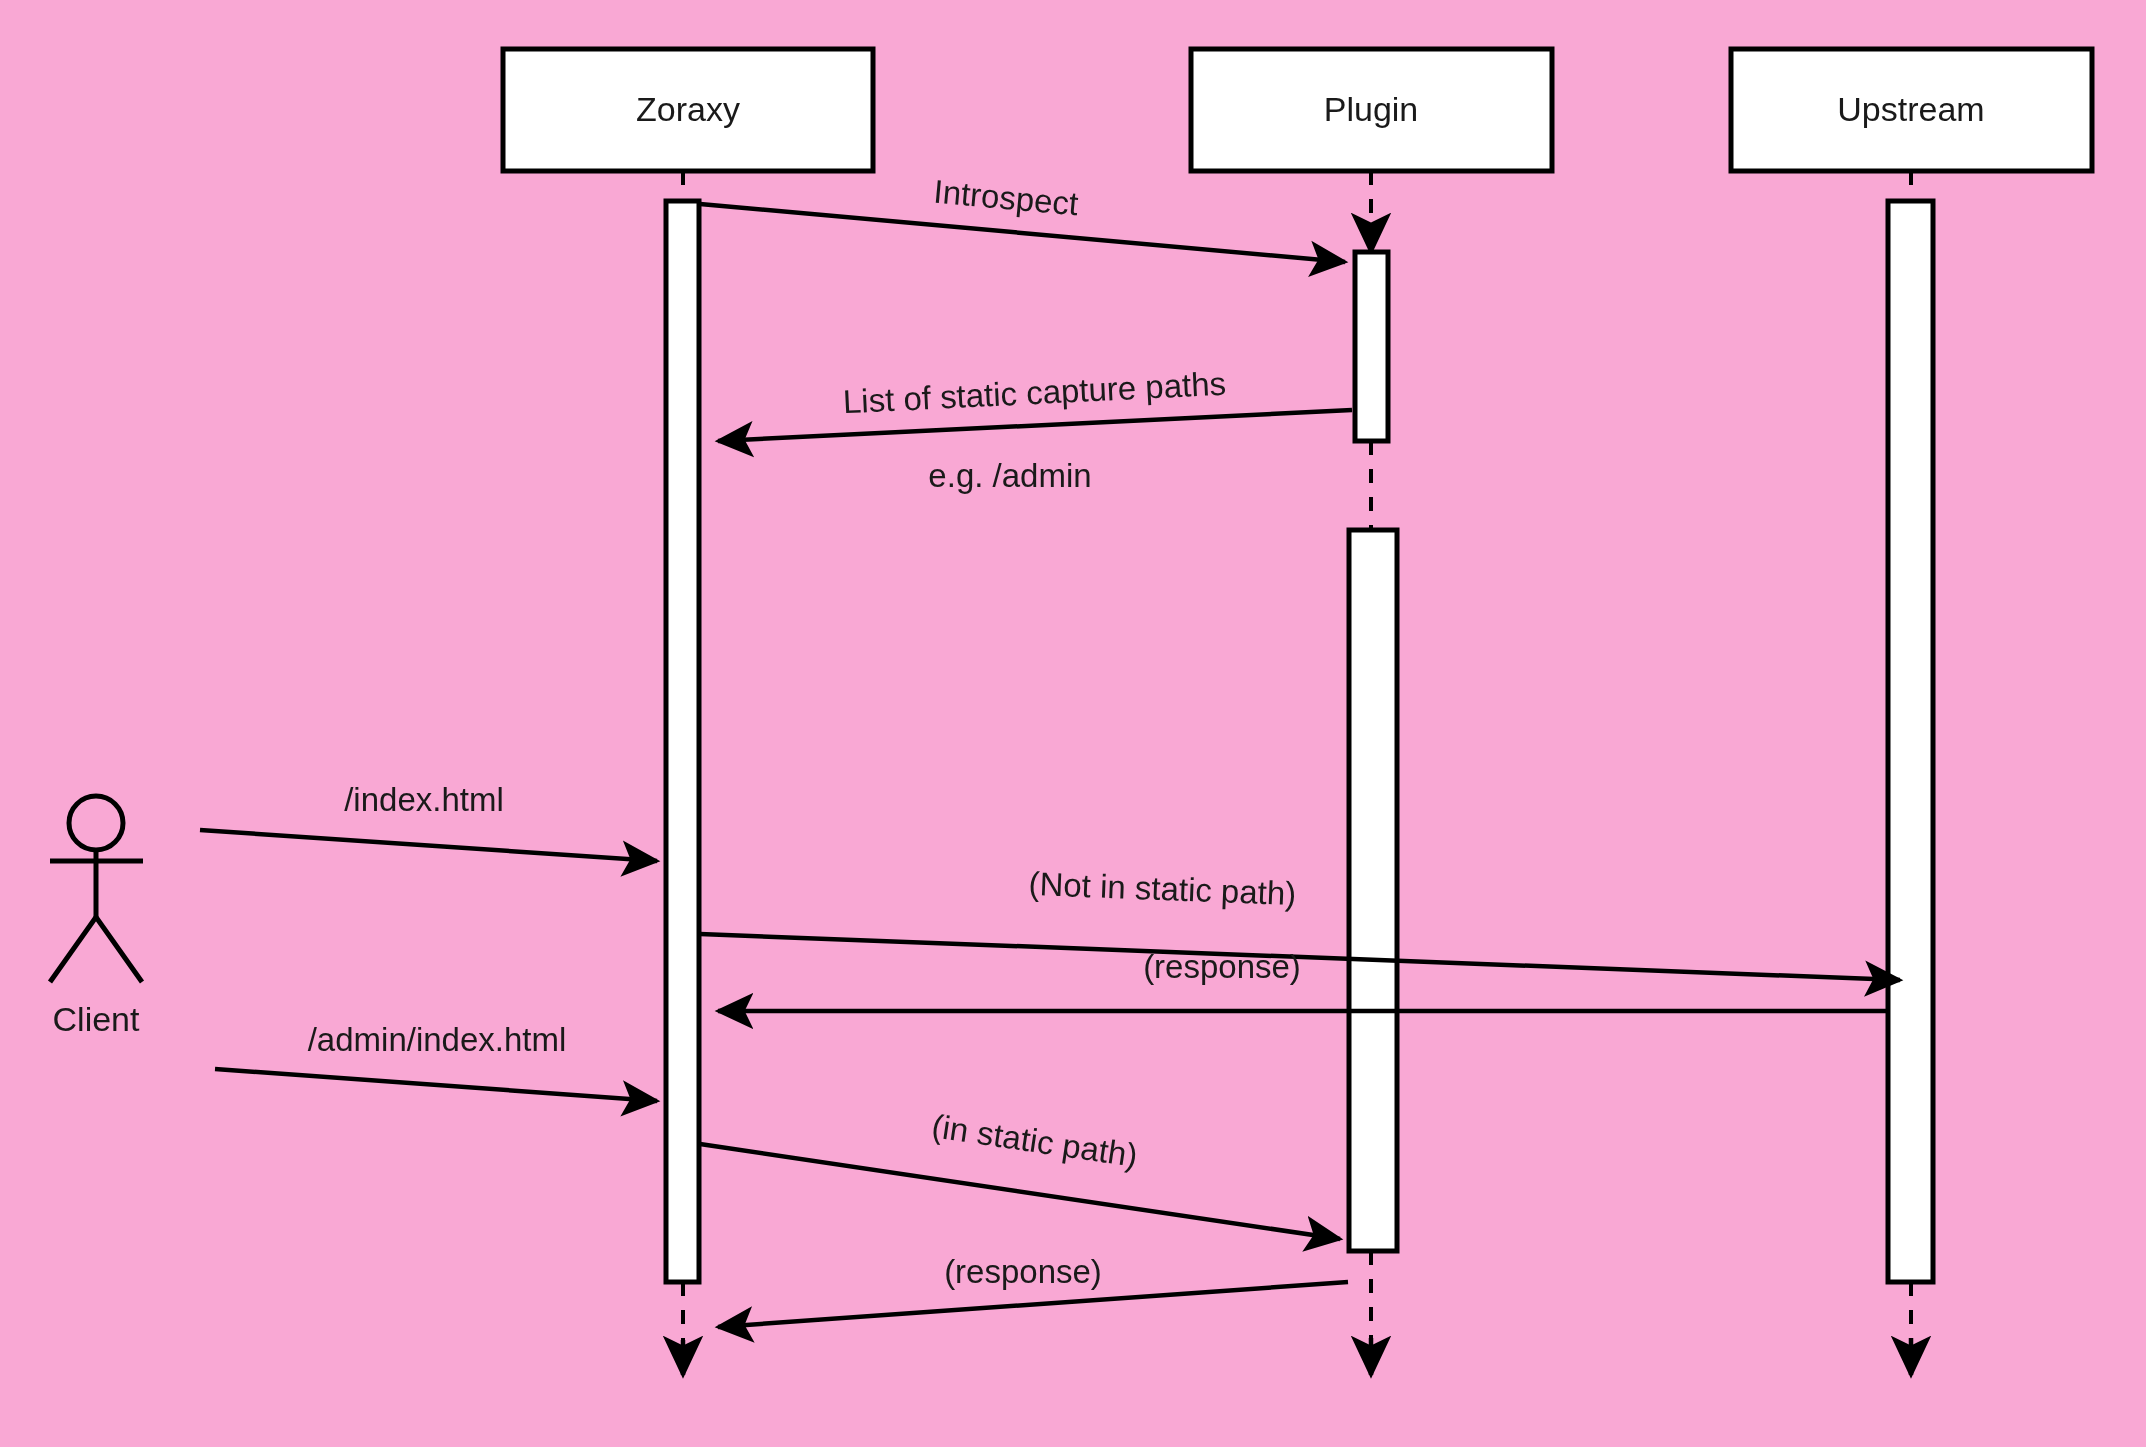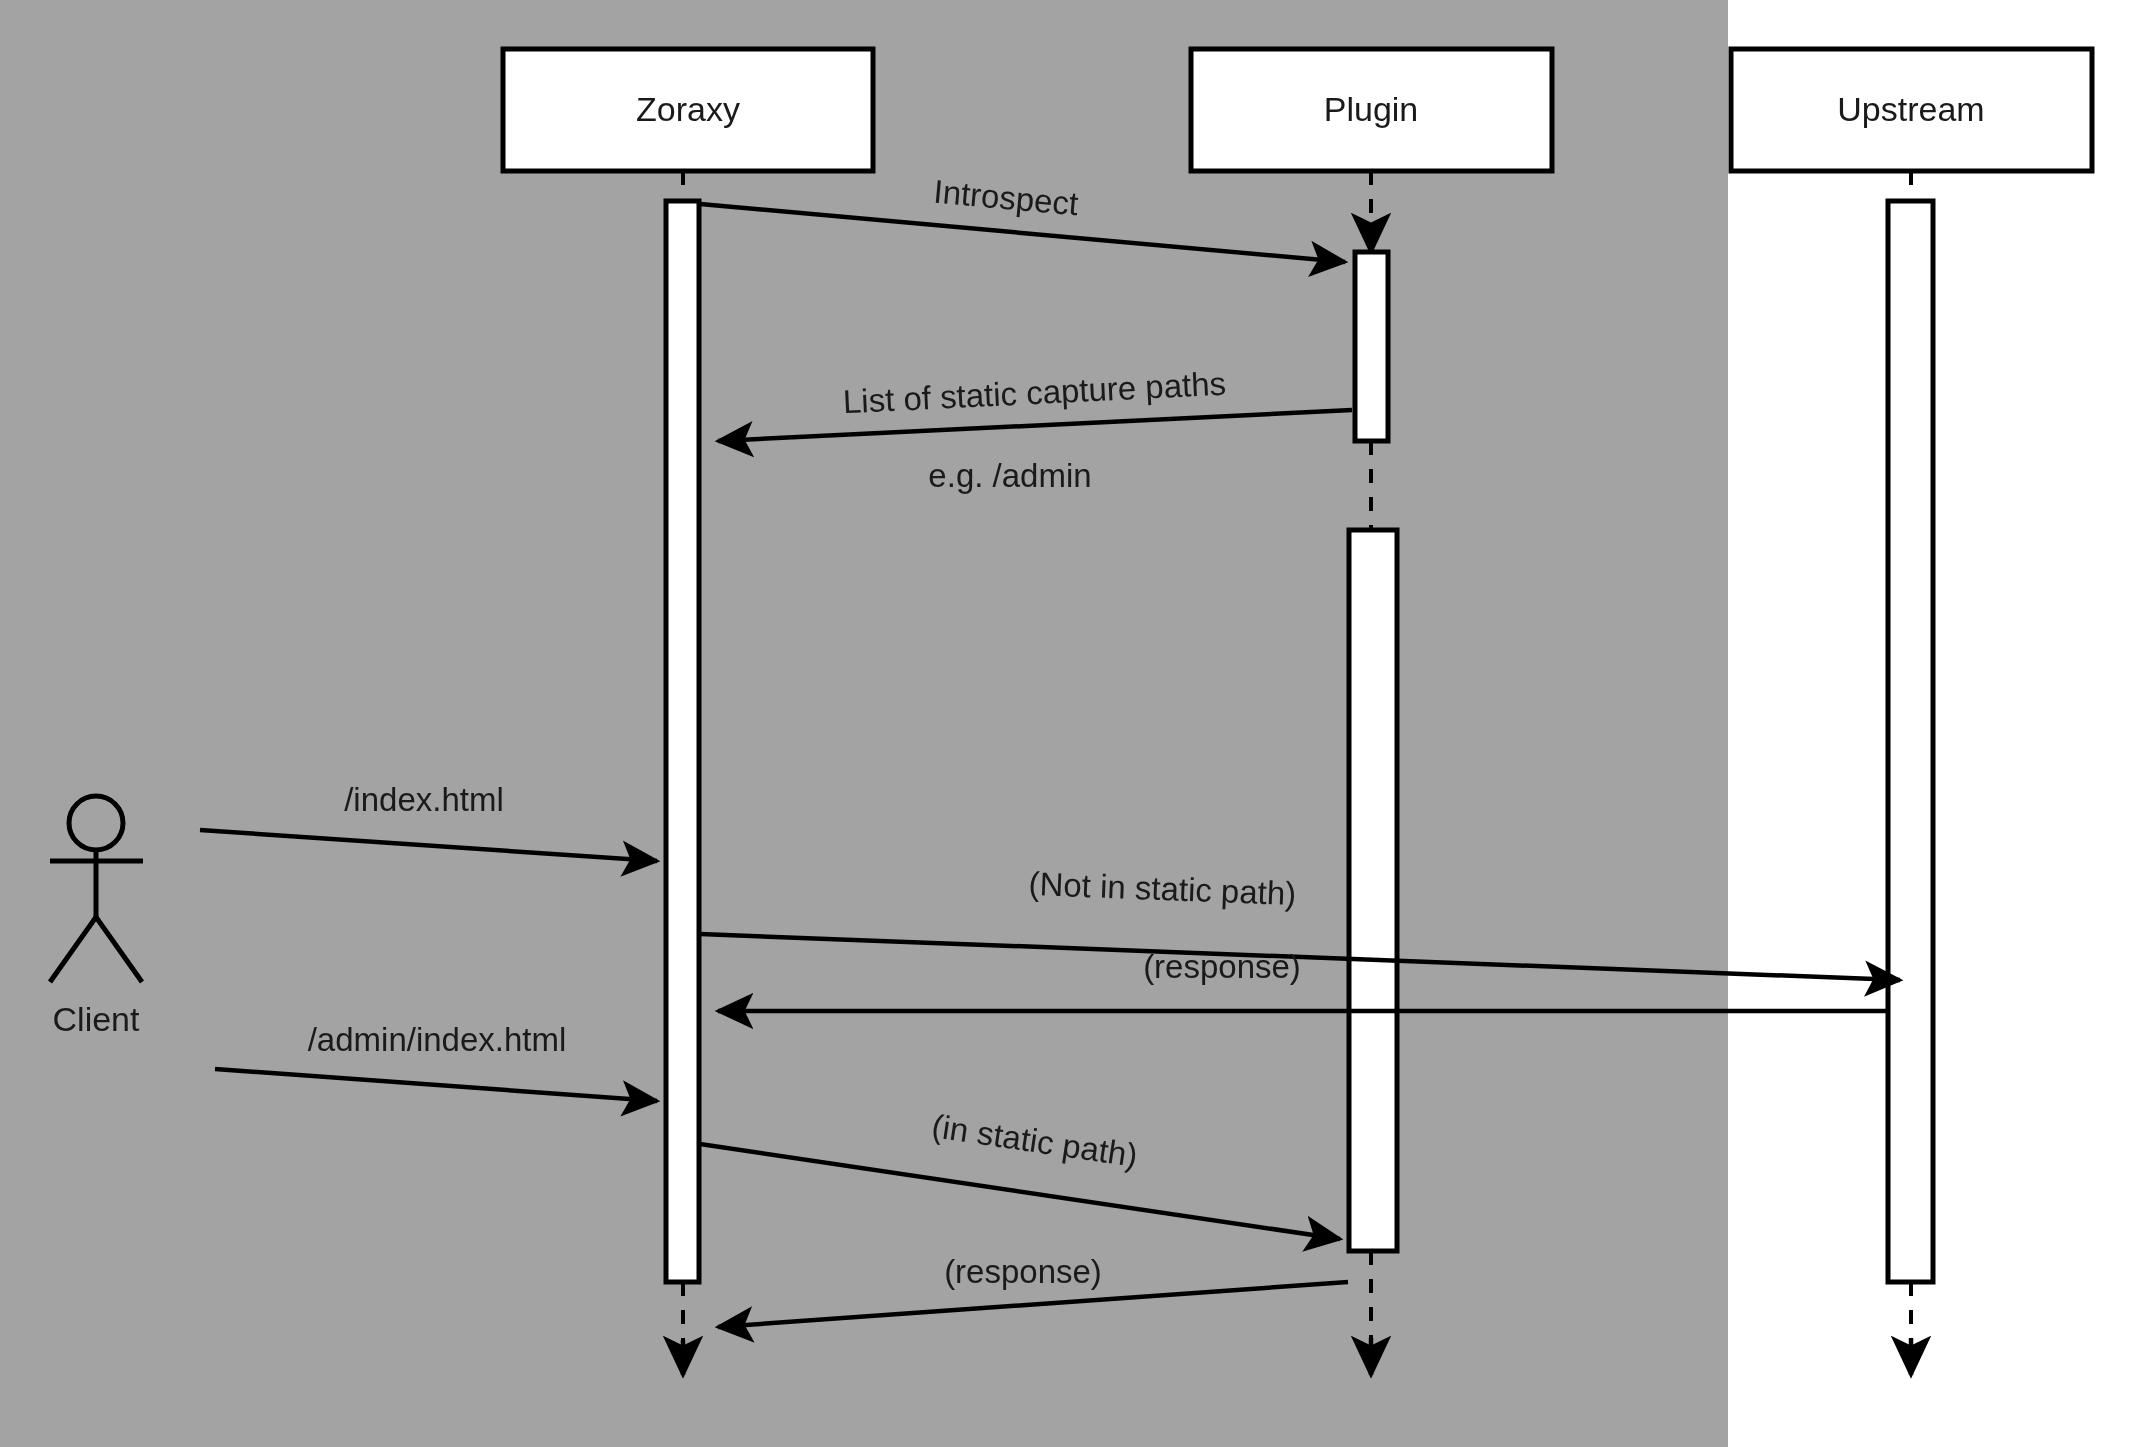--- a/index.html
+++ b/index.html
@@ -15,9 +15,9 @@
   }
   #diagram-root {
     position: relative;
-    width: 1728px;
+    width: 2146px;
     height: 1447px;
-    background: #a3a3a3;
+    background: #f9a8d4;
   }
   svg#seq-svg {
     display: block;

